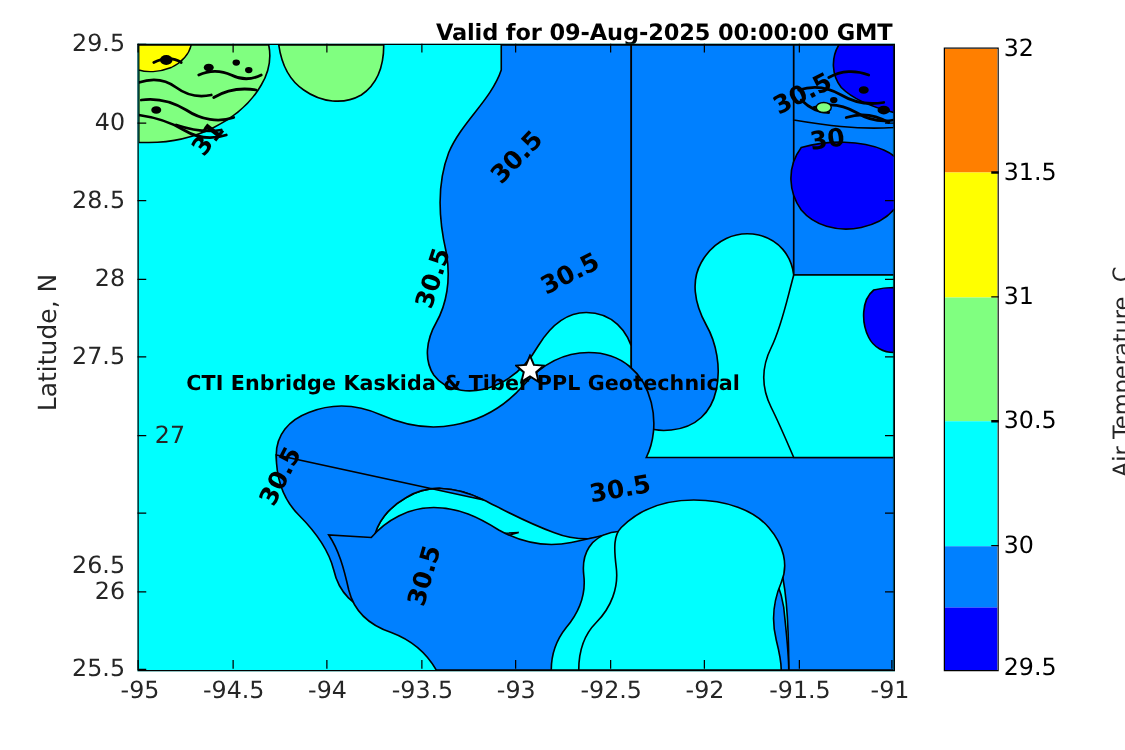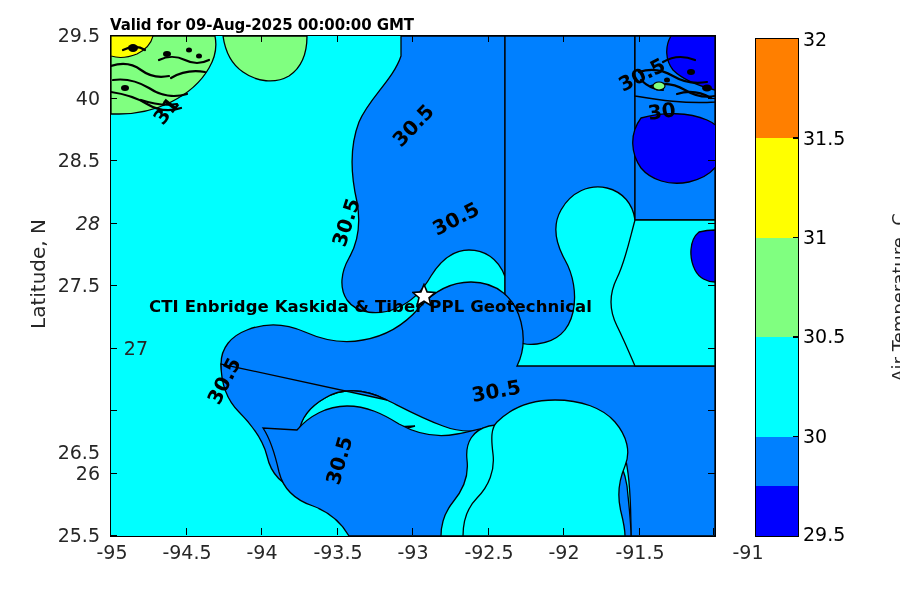--- a/index.html
+++ b/index.html
@@ -30,8 +30,8 @@
     left: 110px;
     top: 16px;
     width: 604px;
-    text-align: left;
-    font-size: 15px;
+    text-align: right;
+    font-size: 18px;
     font-weight: bold;
     color: #000000;
     letter-spacing: -0.1px;

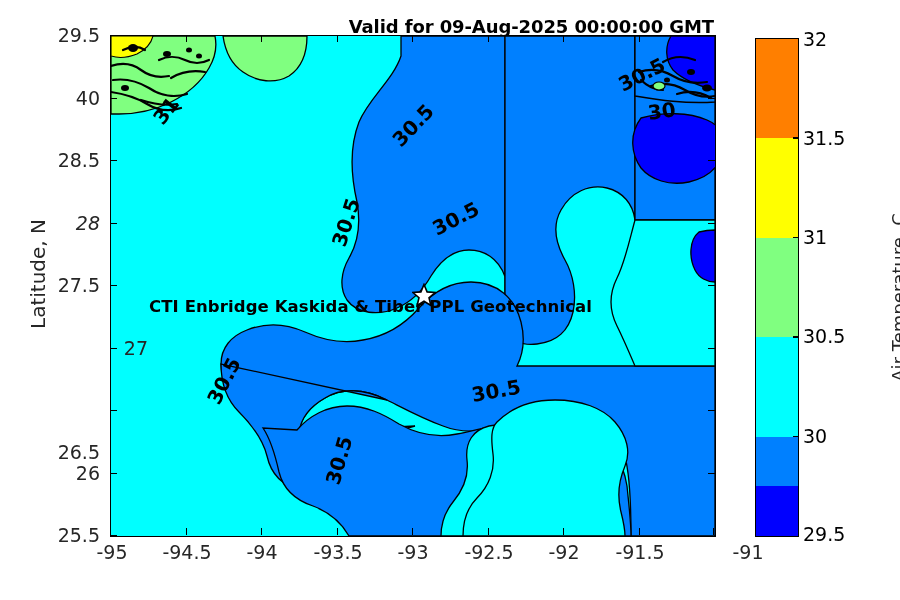--- a/index.html
+++ b/index.html
@@ -424,7 +424,7 @@
     <div class="yticklabel" style="left:0px; width:100px; top:410px;margin-top:42px;">26.5</div>
     <div class="yticklabel" style="left:0px; width:100px; top:347.5px;margin-left:48px;">27</div>
     <div class="yticklabel" style="left:0px; width:100px; top:285px;">27.5</div>
-    <div class="yticklabel" style="left:0px; width:100px; top:222.5px;font-style:italic;">28</div>
+    <div class="yticklabel" style="left:0px; width:100px; top:222.5px;">28</div>
     <div class="yticklabel" style="left:0px; width:100px; top:160px;">28.5</div>
     <div class="yticklabel" style="left:0px; width:100px; top:97.5px;">40</div>
     <div class="yticklabel" style="left:0px; width:100px; top:35px;">29.5</div>

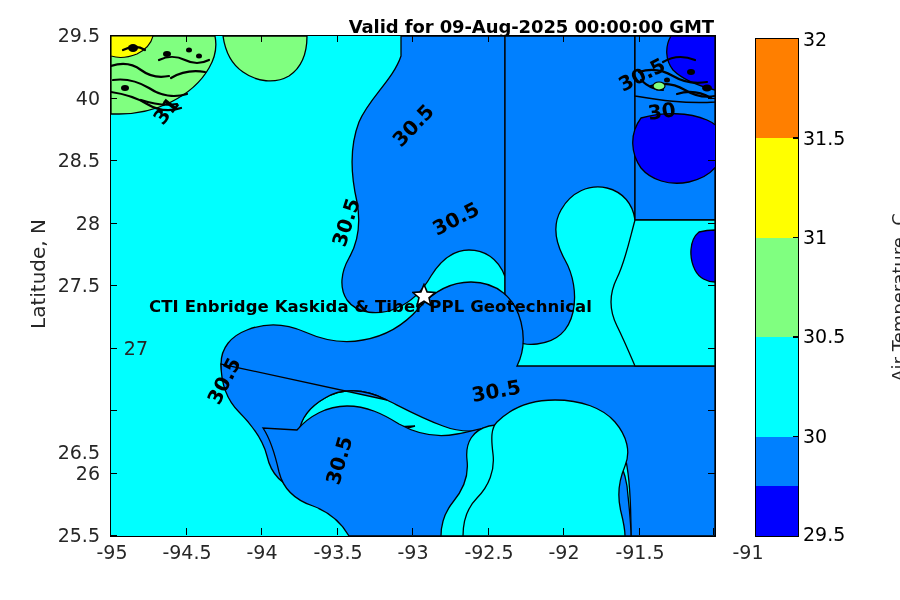--- a/index.html
+++ b/index.html
@@ -397,7 +397,7 @@
     <div class="xticklabel" style="left:489px; top:541px;">-92.5</div>
     <div class="xticklabel" style="left:564px; top:541px;">-92</div>
     <div class="xticklabel" style="left:640px; top:541px;">-91.5</div>
-    <div class="xticklabel" style="left:712px; top:541px;margin-left:36px;">-91</div>
+    <div class="xticklabel" style="left:712px; top:541px;">-91</div>
   </div>
 
   <div>

